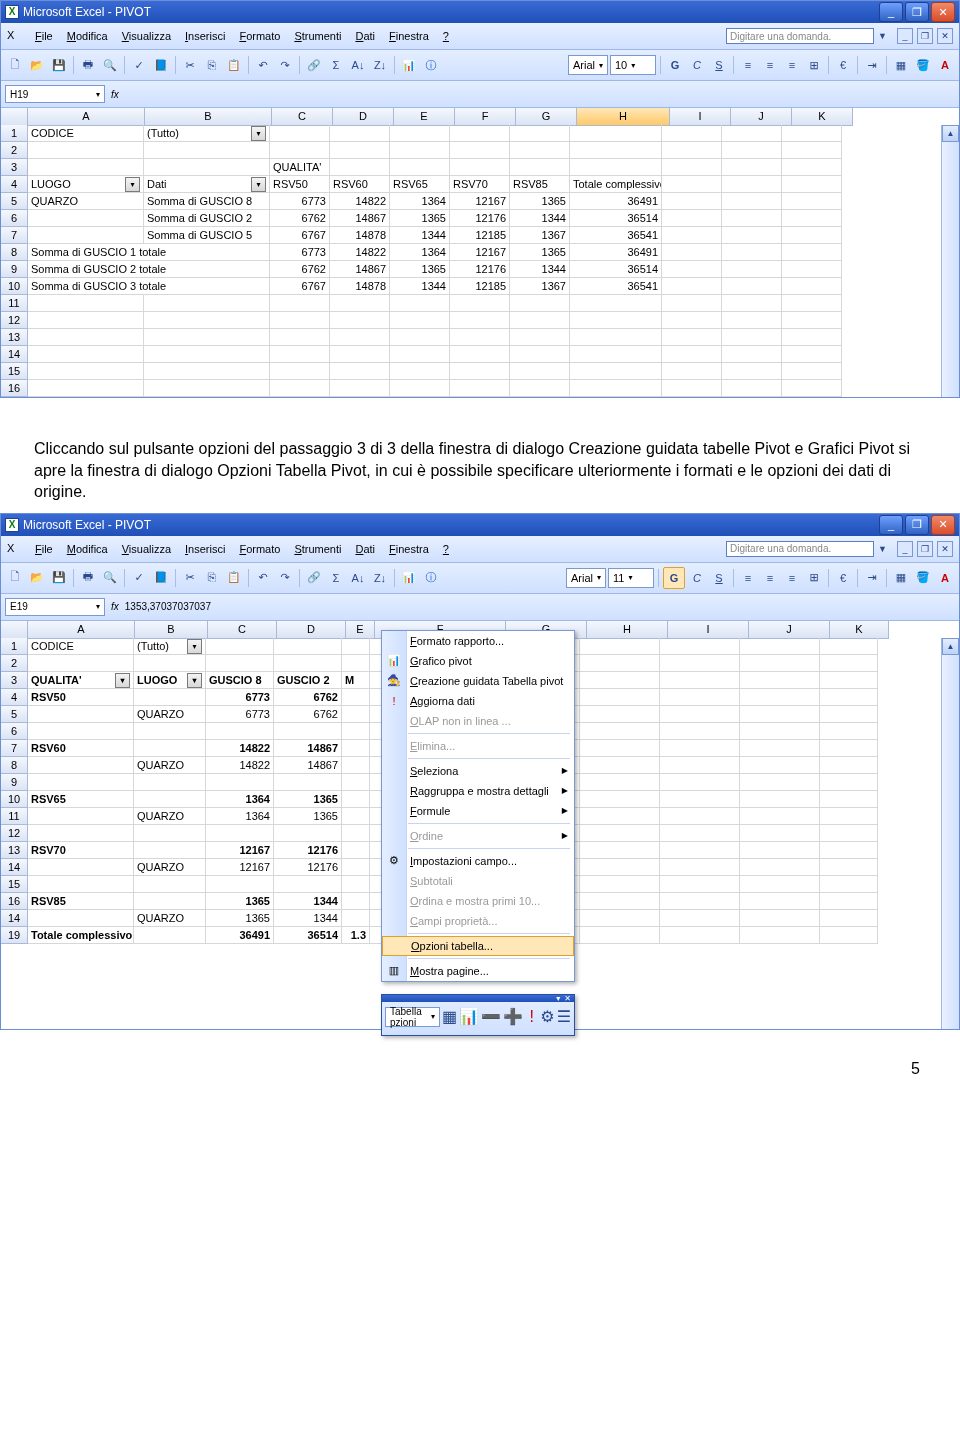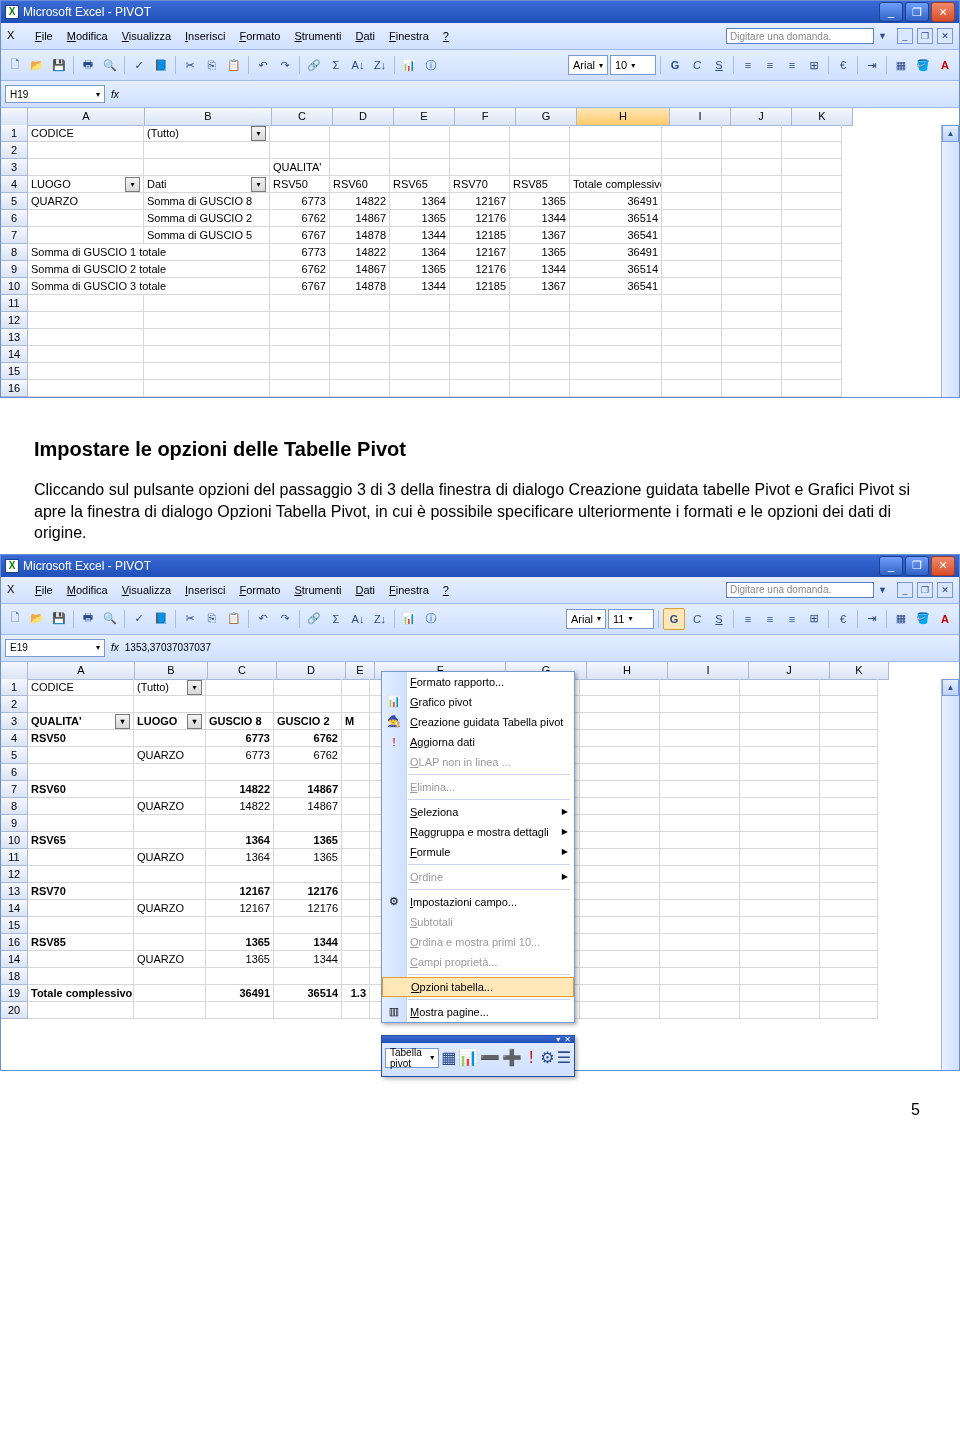--- a/index.html
+++ b/index.html
@@ -412,7 +412,6 @@
 </div>
 
 <div class="body-text">
-  <h2>Impostare le opzioni delle Tabelle Pivot</h2>
   <p>Cliccando sul pulsante opzioni del passaggio 3 di 3 della finestra di dialogo Creazione guidata tabelle Pivot e Grafici Pivot si apre la finestra di dialogo Opzioni Tabella Pivot, in cui è possibile specificare ulteriormente i formati e le opzioni dei dati di origine.</p>
 </div>
 

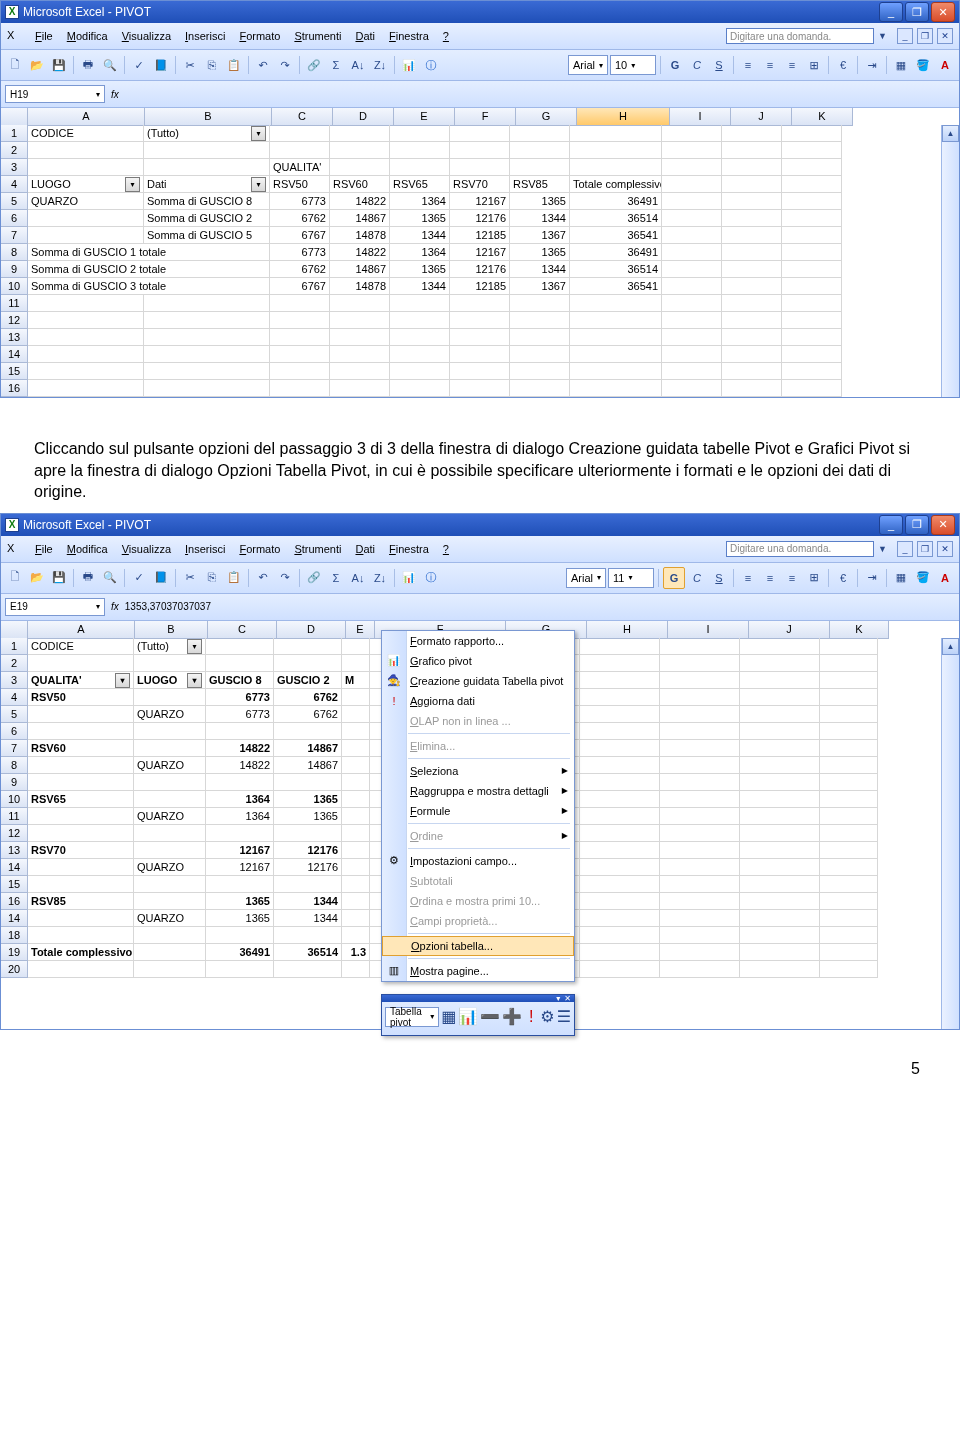--- a/index.html
+++ b/index.html
@@ -771,20 +771,6 @@
           <div class="cell" style="width: 58px;"></div>
         </div>
         <div class="gridrow">
-          <div class="rowhdr">18</div>
-          <div class="cell" style="width: 106px;"></div>
-          <div class="cell" style="width: 72px;"></div>
-          <div class="cell" style="width: 68px;"></div>
-          <div class="cell" style="width: 68px;"></div>
-          <div class="cell" style="width: 28px;"></div>
-          <div class="cell" style="width: 130px;"></div>
-          <div class="cell" style="width: 80px;"></div>
-          <div class="cell" style="width: 80px;"></div>
-          <div class="cell" style="width: 80px;"></div>
-          <div class="cell" style="width: 80px;"></div>
-          <div class="cell" style="width: 58px;"></div>
-        </div>
-        <div class="gridrow">
           <div class="rowhdr">19</div>
           <div class="cell bold" style="width: 106px;">Totale complessivo</div>
           <div class="cell bold" style="width: 72px;"></div>

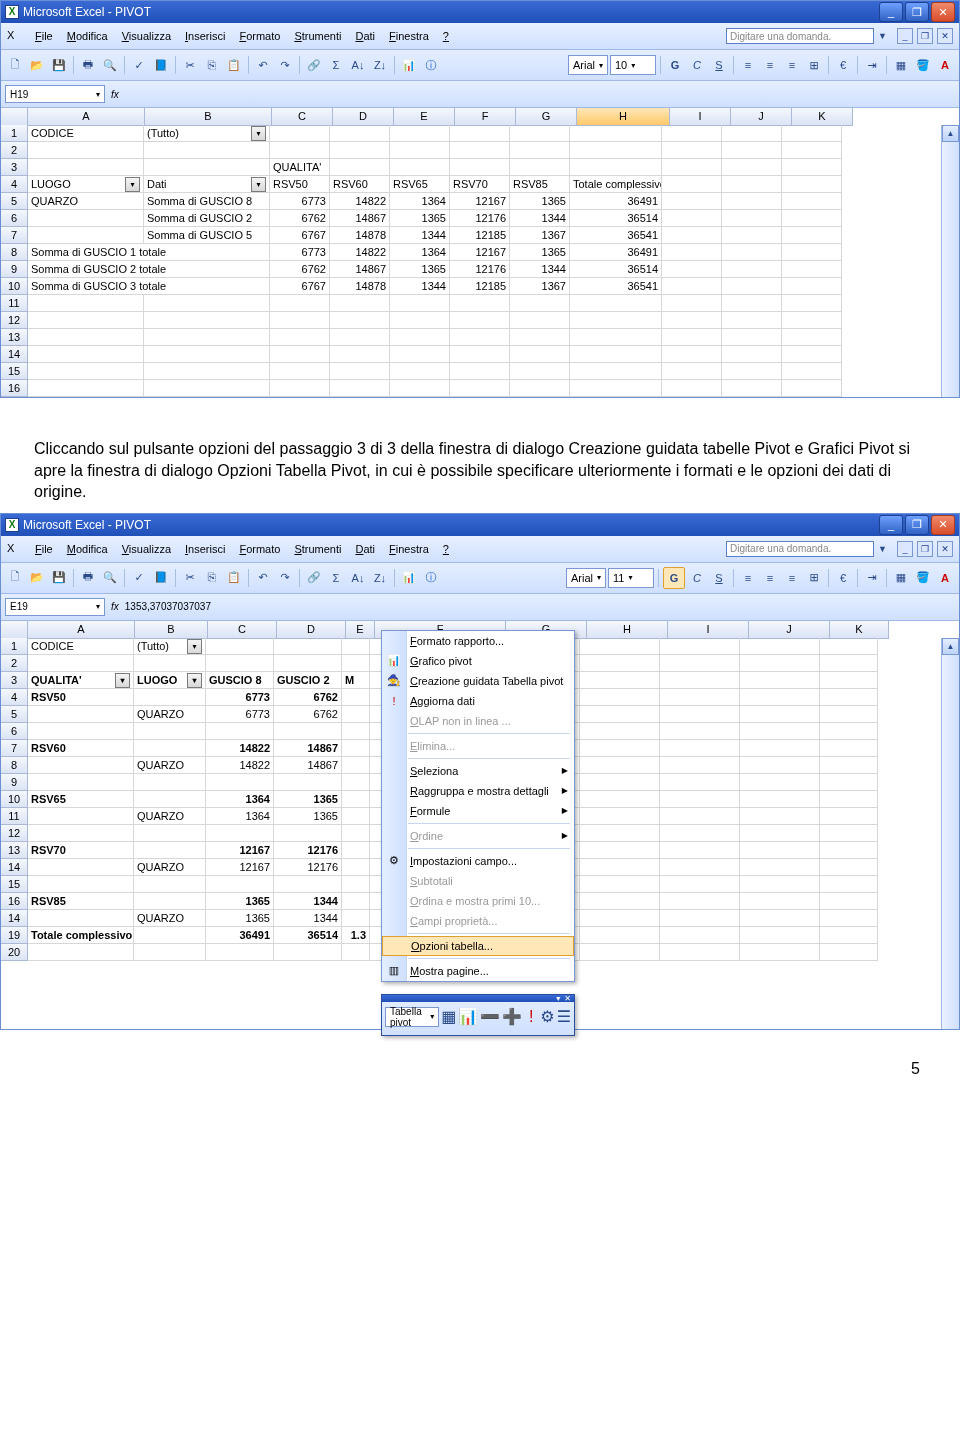--- a/index.html
+++ b/index.html
@@ -784,20 +784,6 @@
           <div class="cell bold" style="width: 80px;"></div>
           <div class="cell bold" style="width: 58px;"></div>
         </div>
-        <div class="gridrow">
-          <div class="rowhdr">20</div>
-          <div class="cell" style="width: 106px;"></div>
-          <div class="cell" style="width: 72px;"></div>
-          <div class="cell" style="width: 68px;"></div>
-          <div class="cell" style="width: 68px;"></div>
-          <div class="cell" style="width: 28px;"></div>
-          <div class="cell" style="width: 130px;"></div>
-          <div class="cell" style="width: 80px;"></div>
-          <div class="cell" style="width: 80px;"></div>
-          <div class="cell" style="width: 80px;"></div>
-          <div class="cell" style="width: 80px;"></div>
-          <div class="cell" style="width: 58px;"></div>
-        </div>
         <div class="scroll-v">
           <div class="arr">▲</div>
         </div>

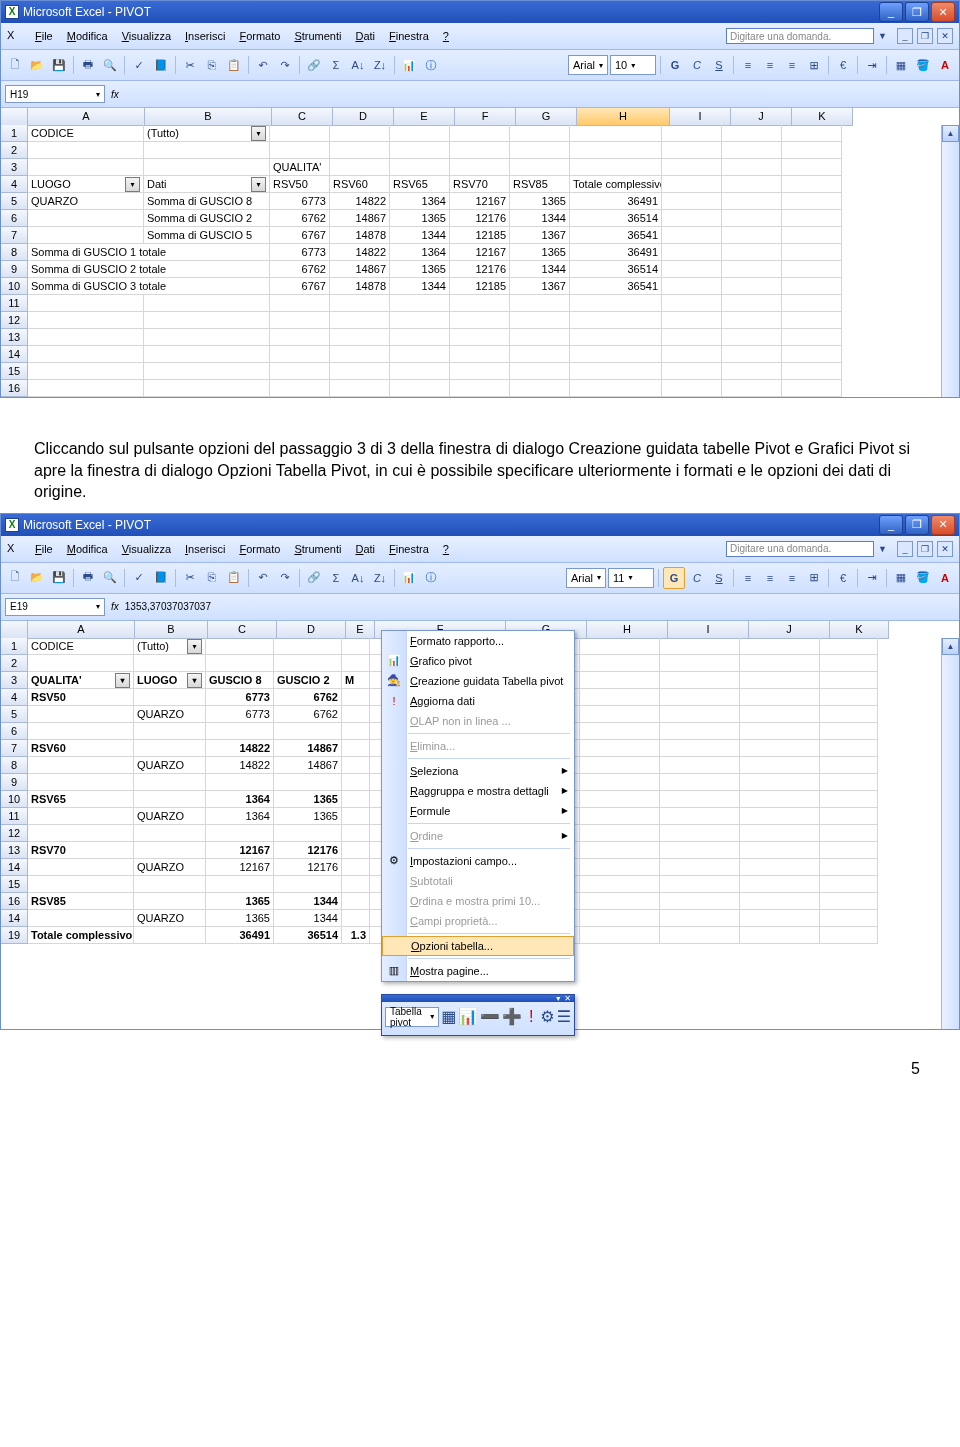--- a/index.html
+++ b/index.html
@@ -863,7 +863,7 @@
         </div>
     <div class="row">
       <span class="lbl">
-            <span>Tabella pivot</span>
+            <span>Tabella pzioni</span>
             <span style="font-size:8px">▾</span>
           </span>
       <span class="tbtn">▦</span>

